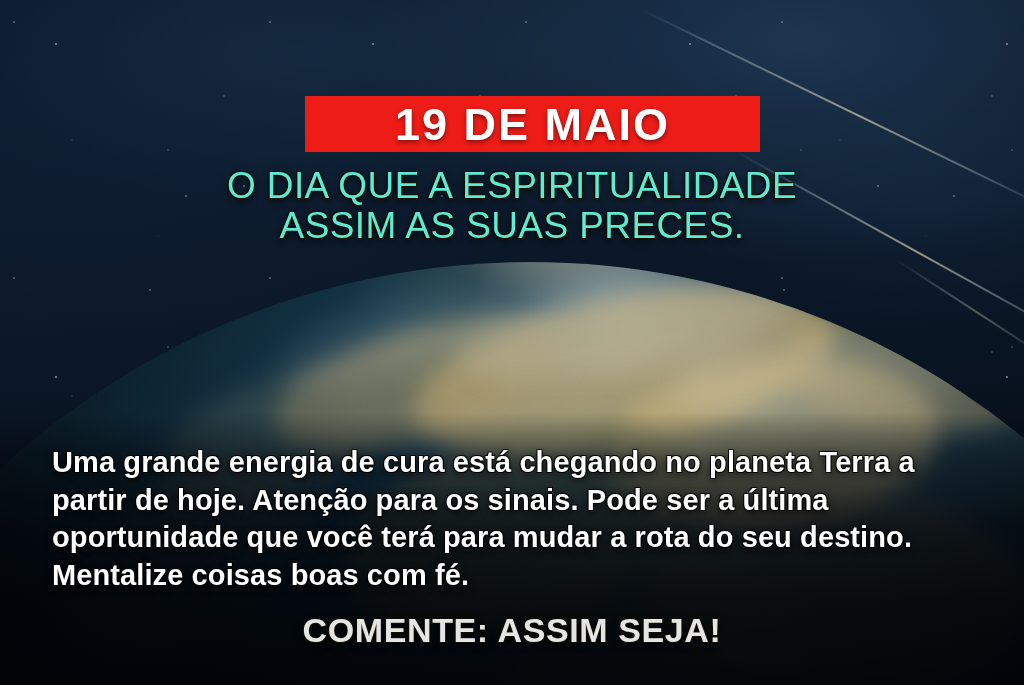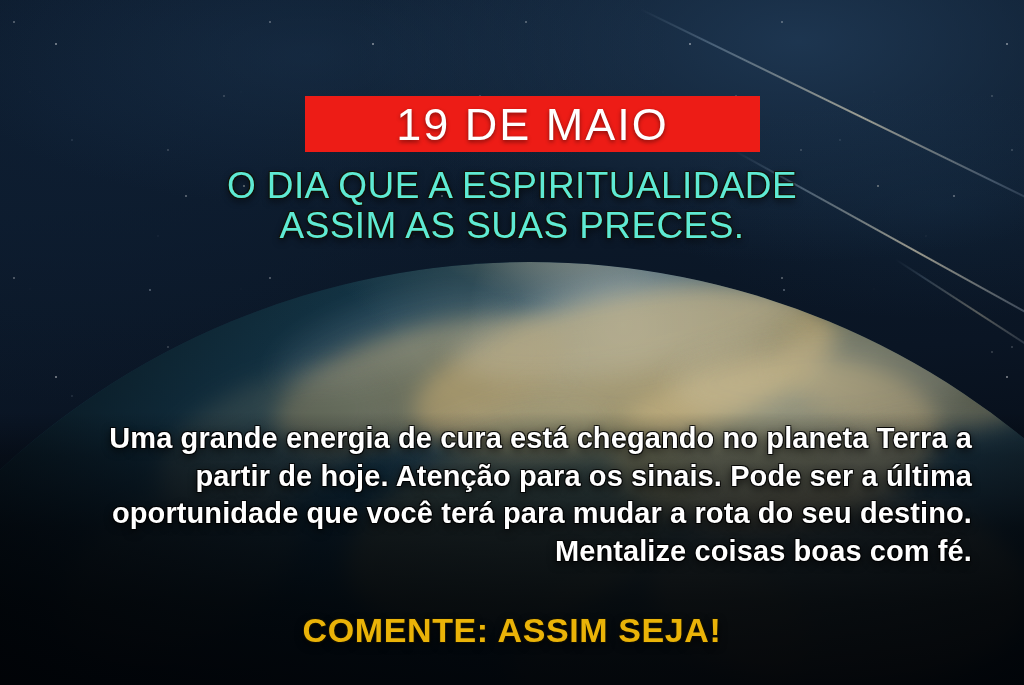--- a/index.html
+++ b/index.html
@@ -244,7 +244,7 @@
   .date-banner span {
     color: #ffffff;
     font-size: 45px;
-    font-weight: normal;
+    font-weight: bold;
     letter-spacing: 2px;
     line-height: 1;
     white-space: nowrap;

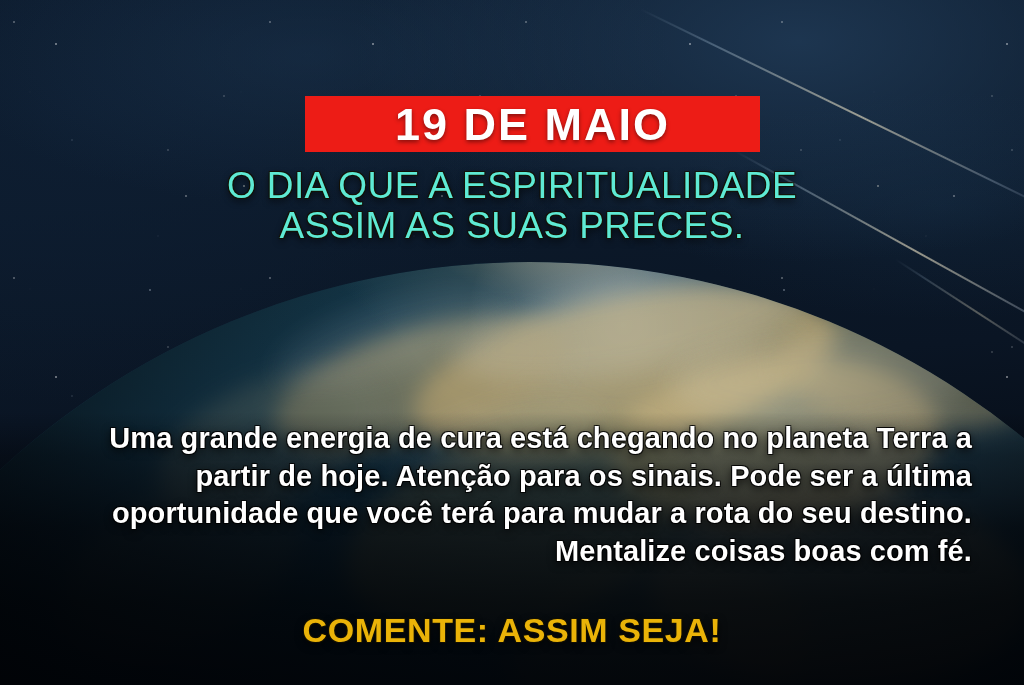--- a/index.html
+++ b/index.html
@@ -278,8 +278,8 @@
     position: absolute;
     left: 52px;
     right: 52px;
-    top: 420px;
-    text-align: right;
+    top: 444px;
+    text-align: left;
     color: #ffffff;
     font-size: 29px;
     font-weight: bold;

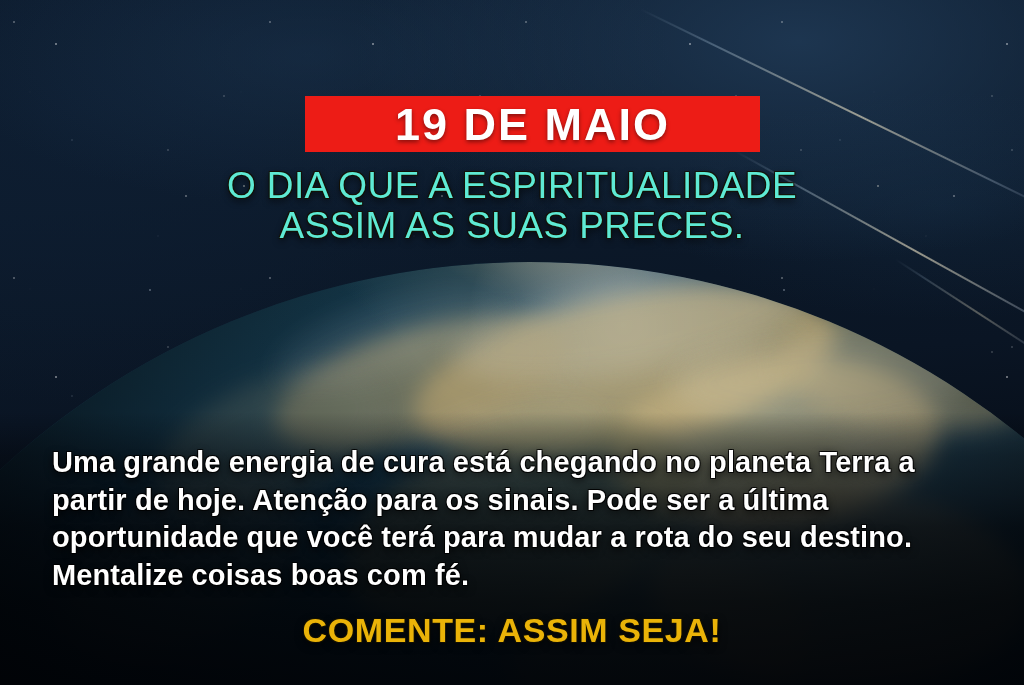--- a/index.html
+++ b/index.html
@@ -299,7 +299,7 @@
     right: 0;
     top: 613px;
     text-align: center;
-    color: #eab308;
+    color: #e5e5e5;
     font-size: 34px;
     font-weight: bold;
     letter-spacing: 0.6px;

